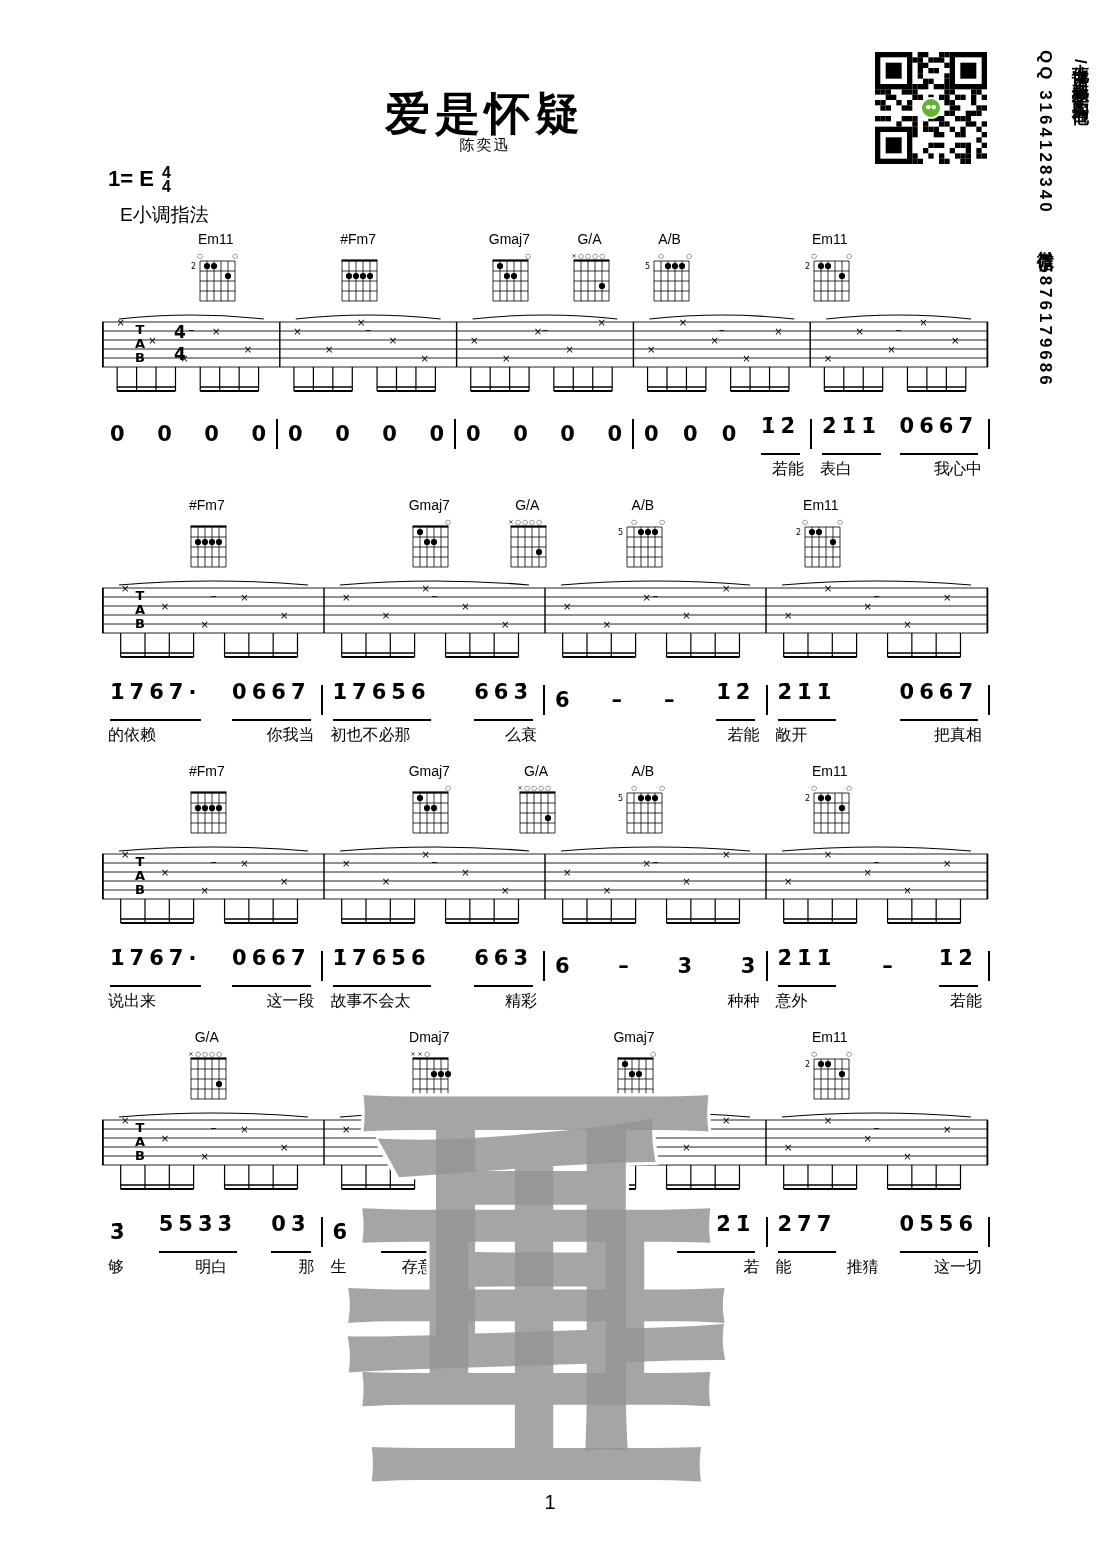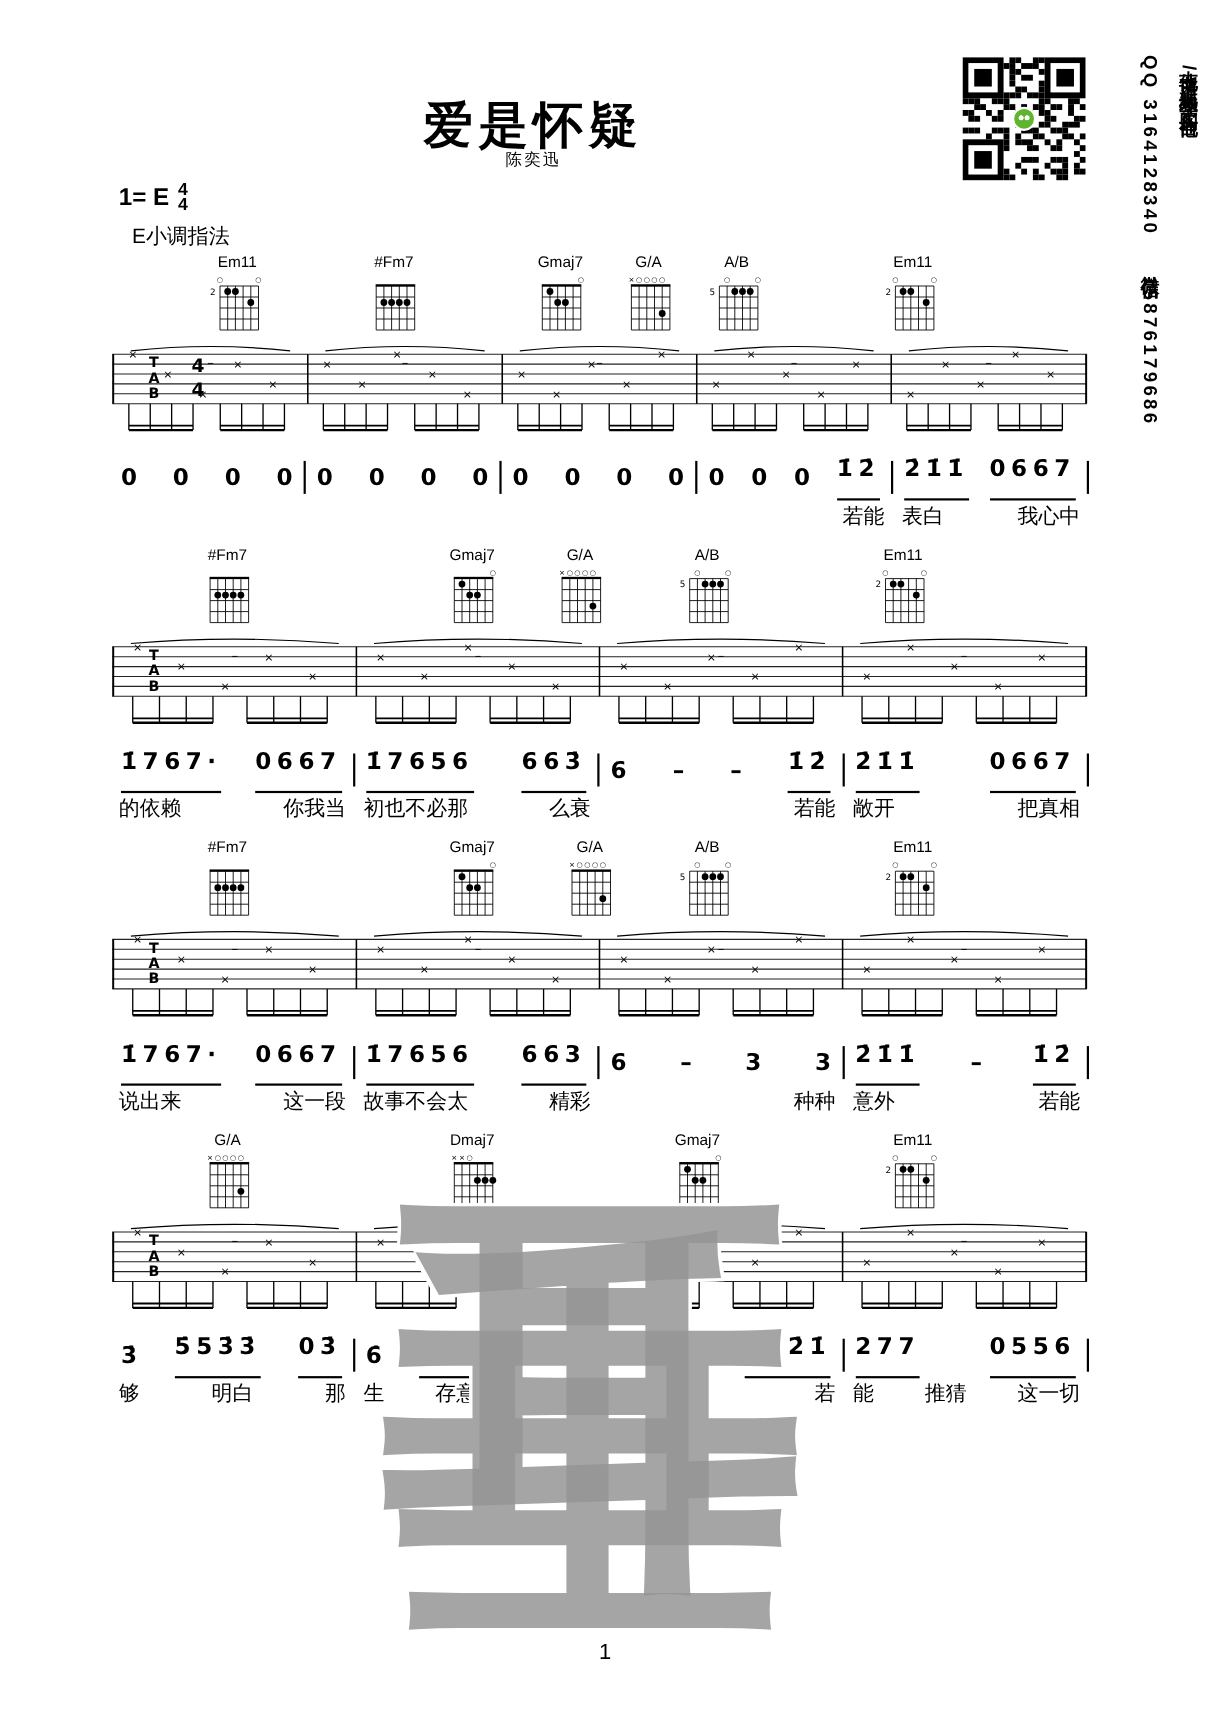--- a/index.html
+++ b/index.html
@@ -44,7 +44,7 @@
     padding:0 10px;border-right:2.5px solid #000;height:30px;}
   .num-tok{white-space:nowrap;}
   .num-tok.beam{border-bottom:2px solid #000;padding-bottom:15px;letter-spacing:5px;}
-  .lyrics-row{display:flex;height:28px;margin-top:3px;font-size:19px;}
+  .lyrics-row{display:flex;height:28px;margin-top:3px;font-size:16px;}
   .lyr-measure{flex:1;display:flex;justify-content:space-between;align-items:center;padding:0 8px;}
   .lyr-tok{white-space:nowrap;}
   

